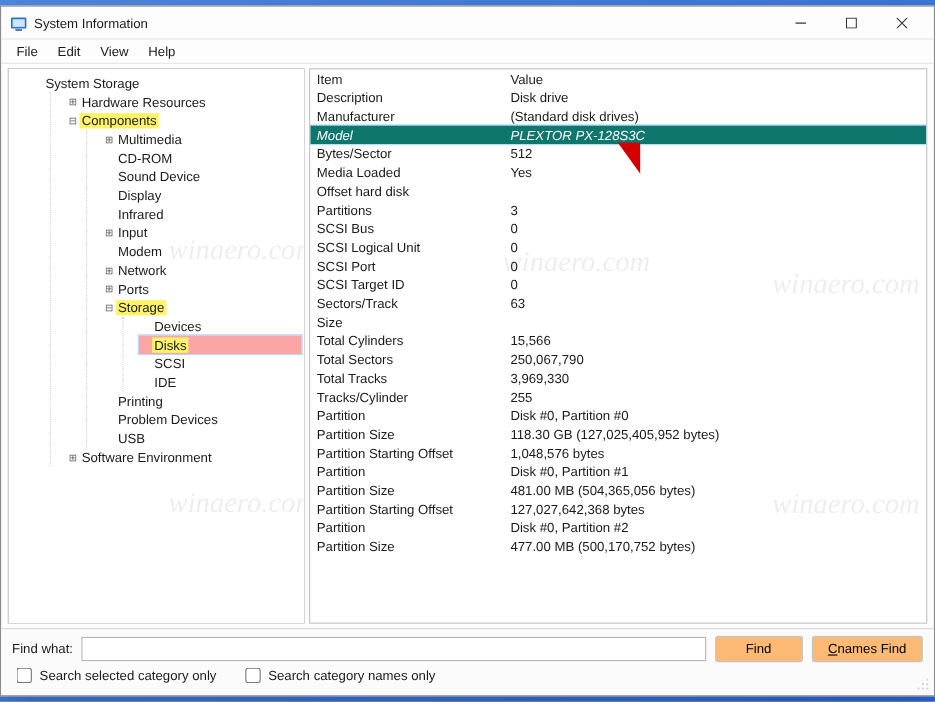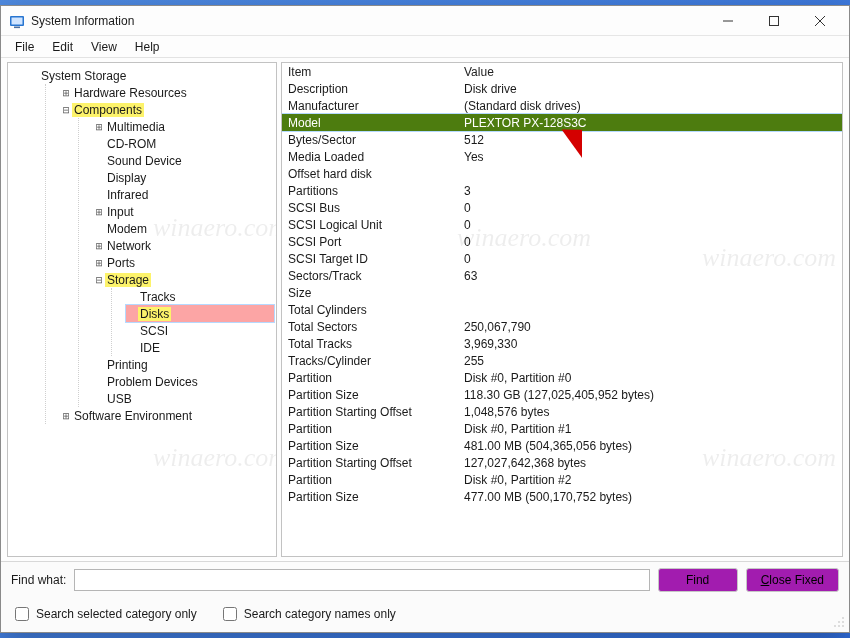--- a/index.html
+++ b/index.html
@@ -30,7 +30,7 @@
   .lv-row .c1 { width: 176px; padding-left: 6px; white-space: nowrap; overflow: hidden; }
   .lv-row .c2 { flex: 1; padding-left: 6px; white-space: nowrap; overflow: hidden; }
   .lv-row.header { font-weight: 400; color: #222; }
-  .lv-row.sel { background: #4d7c0f; color: #fff; }
+  .lv-row.sel { background: #0f766e; color: #fff; font-style: italic; }
   .arrow-layer { position: absolute; inset: 0; pointer-events: none; }
   .watermark { position: absolute; color: rgba(0,0,0,.07); font-size: 26px; font-style: italic; font-family: Georgia, serif; transform: translate(-50%,-50%); pointer-events: none; user-select: none; margin-left: 42px; }
   .bottombar { border-top: 1px solid #d8d8d8; padding: 6px 10px 8px 10px; display: flex; flex-direction: column; gap: 12px; background: #fbfbfb; }

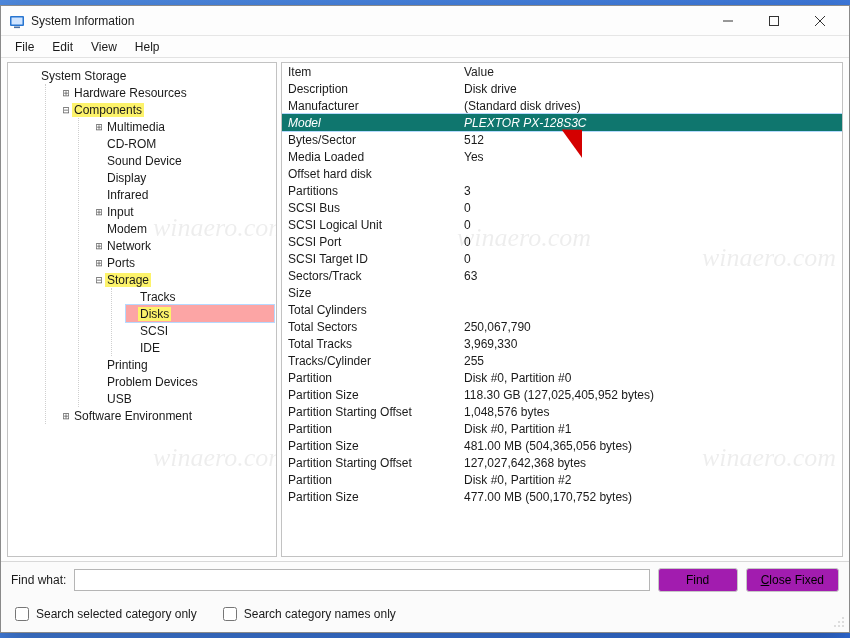--- a/index.html
+++ b/index.html
@@ -175,7 +175,7 @@
                       <li>
                           <div class="row">
                             <span class="exp"></span>
-                            <span class="lbl">Tracks</span>
+                            <span class="lbl">Devices</span>
                           </div>
                         </li>
                       <li>

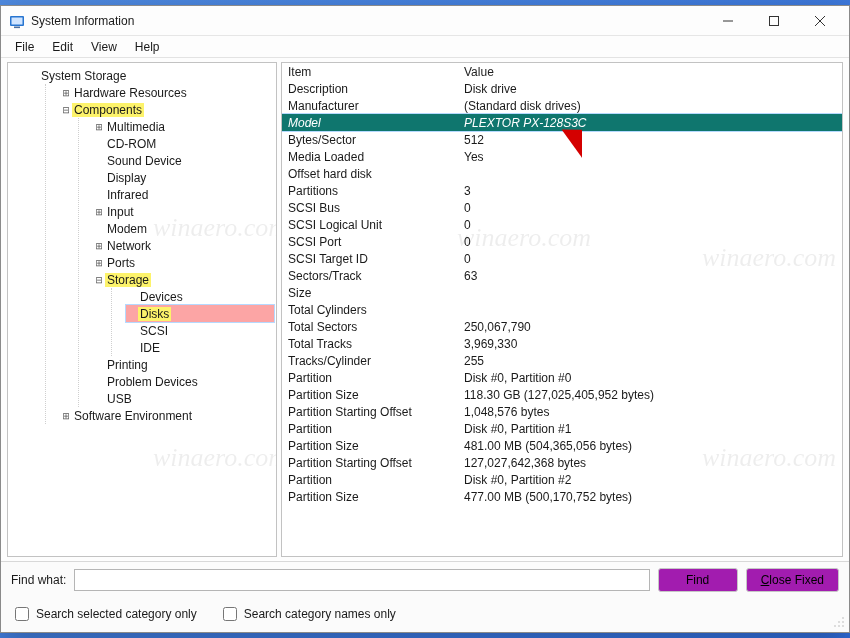--- a/index.html
+++ b/index.html
@@ -291,6 +291,7 @@
           </div>
           <div class="lv-row">
             <div class="c1">Total Cylinders</div>
+            <div class="c2">15,566</div>
           </div>
           <div class="lv-row">
             <div class="c1">Total Sectors</div>

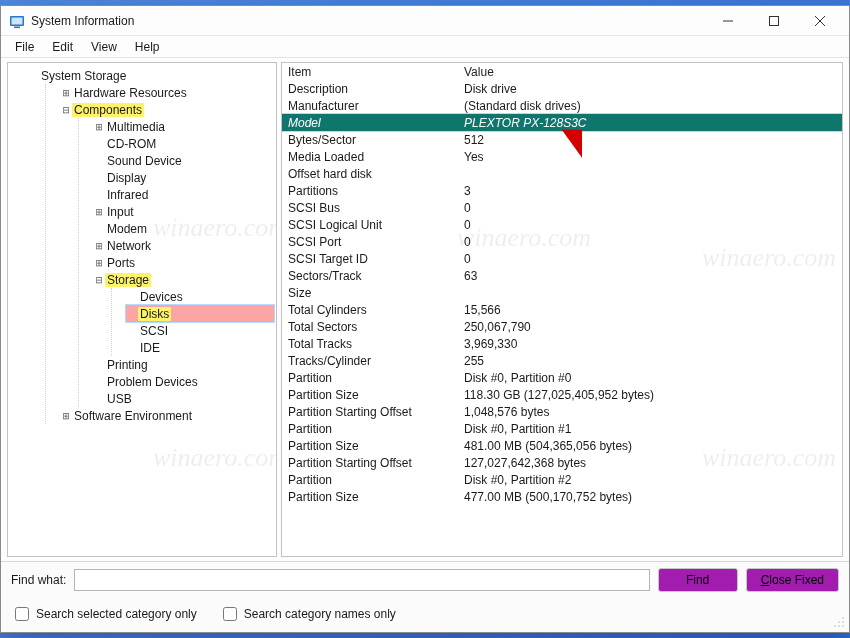--- a/index.html
+++ b/index.html
@@ -33,7 +33,7 @@
   .lv-row.sel { background: #0f766e; color: #fff; font-style: italic; }
   .arrow-layer { position: absolute; inset: 0; pointer-events: none; }
   .watermark { position: absolute; color: rgba(0,0,0,.07); font-size: 26px; font-style: italic; font-family: Georgia, serif; transform: translate(-50%,-50%); pointer-events: none; user-select: none; margin-left: 42px; }
-  .bottombar { border-top: 1px solid #d8d8d8; padding: 6px 10px 8px 10px; display: flex; flex-direction: column; gap: 12px; background: #fbfbfb; }
+  .bottombar { border-top: 1px solid #d8d8d8; padding: 6px 10px 8px 10px; display: flex; flex-direction: column; gap: 2px; background: #fbfbfb; }
   .findrow { display: flex; align-items: center; gap: 8px; }
   .findrow label { font-size: 12px; }
   .findrow input[type=text] { flex: 1; height: 22px; border: 1px solid #b5b5b5; padding: 0 4px; font-family: inherit; font-size: 12px; }

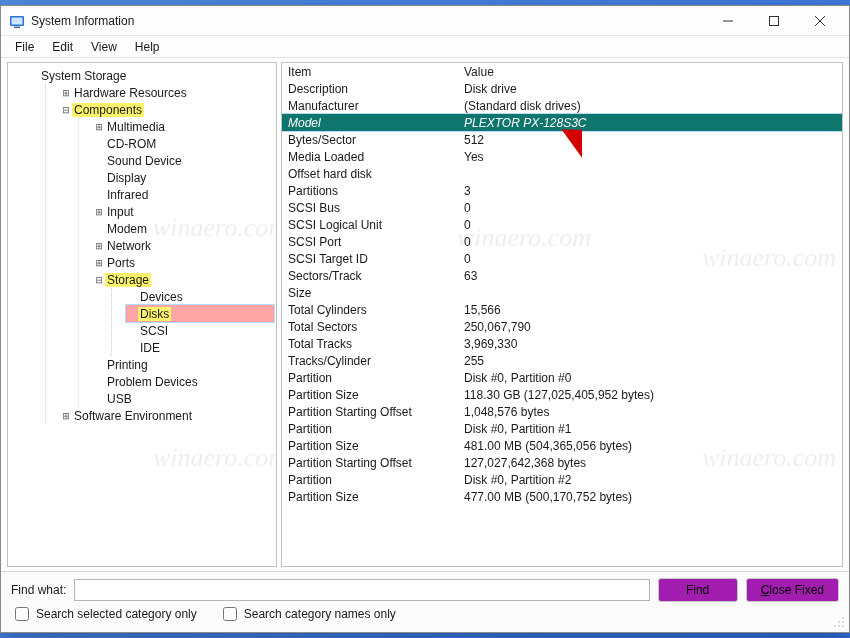--- a/index.html
+++ b/index.html
@@ -37,7 +37,7 @@
   .findrow { display: flex; align-items: center; gap: 8px; }
   .findrow label { font-size: 12px; }
   .findrow input[type=text] { flex: 1; height: 22px; border: 1px solid #b5b5b5; padding: 0 4px; font-family: inherit; font-size: 12px; }
-  .btn { height: 24px; min-width: 80px; border: 1px solid #c6c6c6; background: #a21caf; padding: 0 14px; font-family: inherit; font-size: 12px; cursor: pointer; border-radius: 3px; }
+  .btn { height: 24px; min-width: 80px; border: 1px solid #c6c6c6; background: #fdba74; padding: 0 14px; font-family: inherit; font-size: 12px; cursor: pointer; border-radius: 3px; }
   .checkrow { display: flex; align-items: center; gap: 22px; }
   .chk { display: flex; align-items: center; gap: 4px; cursor: pointer; }
   .chk input { width: 14px; height: 14px; accent-color: #444; }

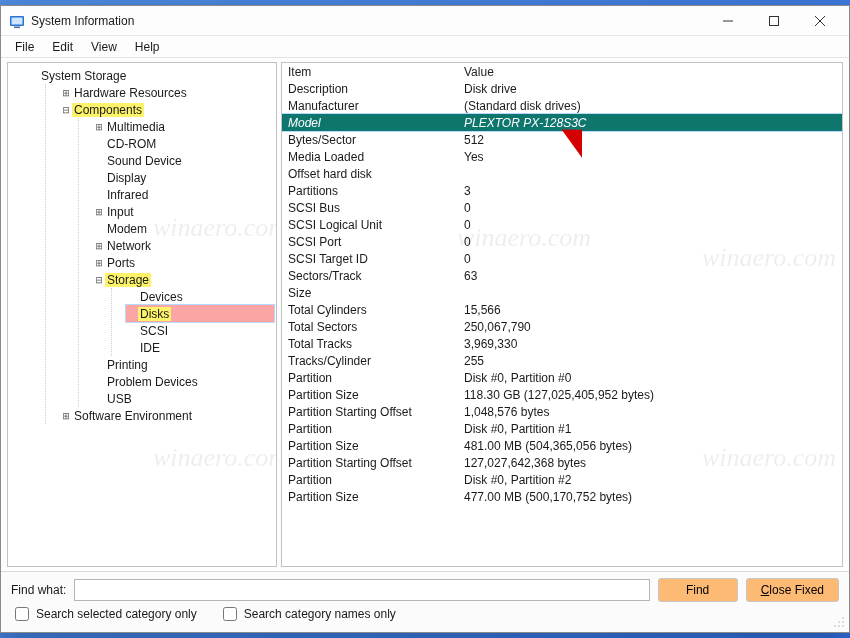--- a/index.html
+++ b/index.html
@@ -358,7 +358,7 @@
       <label>Find what:</label>
       <input type="text" value="" style="">
       <button class="btn"><span>Find</span></button>
-      <button class="btn"><span class="accel">C</span><span id="closefind-rest">lose Fixed</span></button>
+      <button class="btn"><span class="accel">C</span><span id="closefind-rest">names Find</span></button>
     </div>
     <div class="checkrow">
       <label class="chk">

